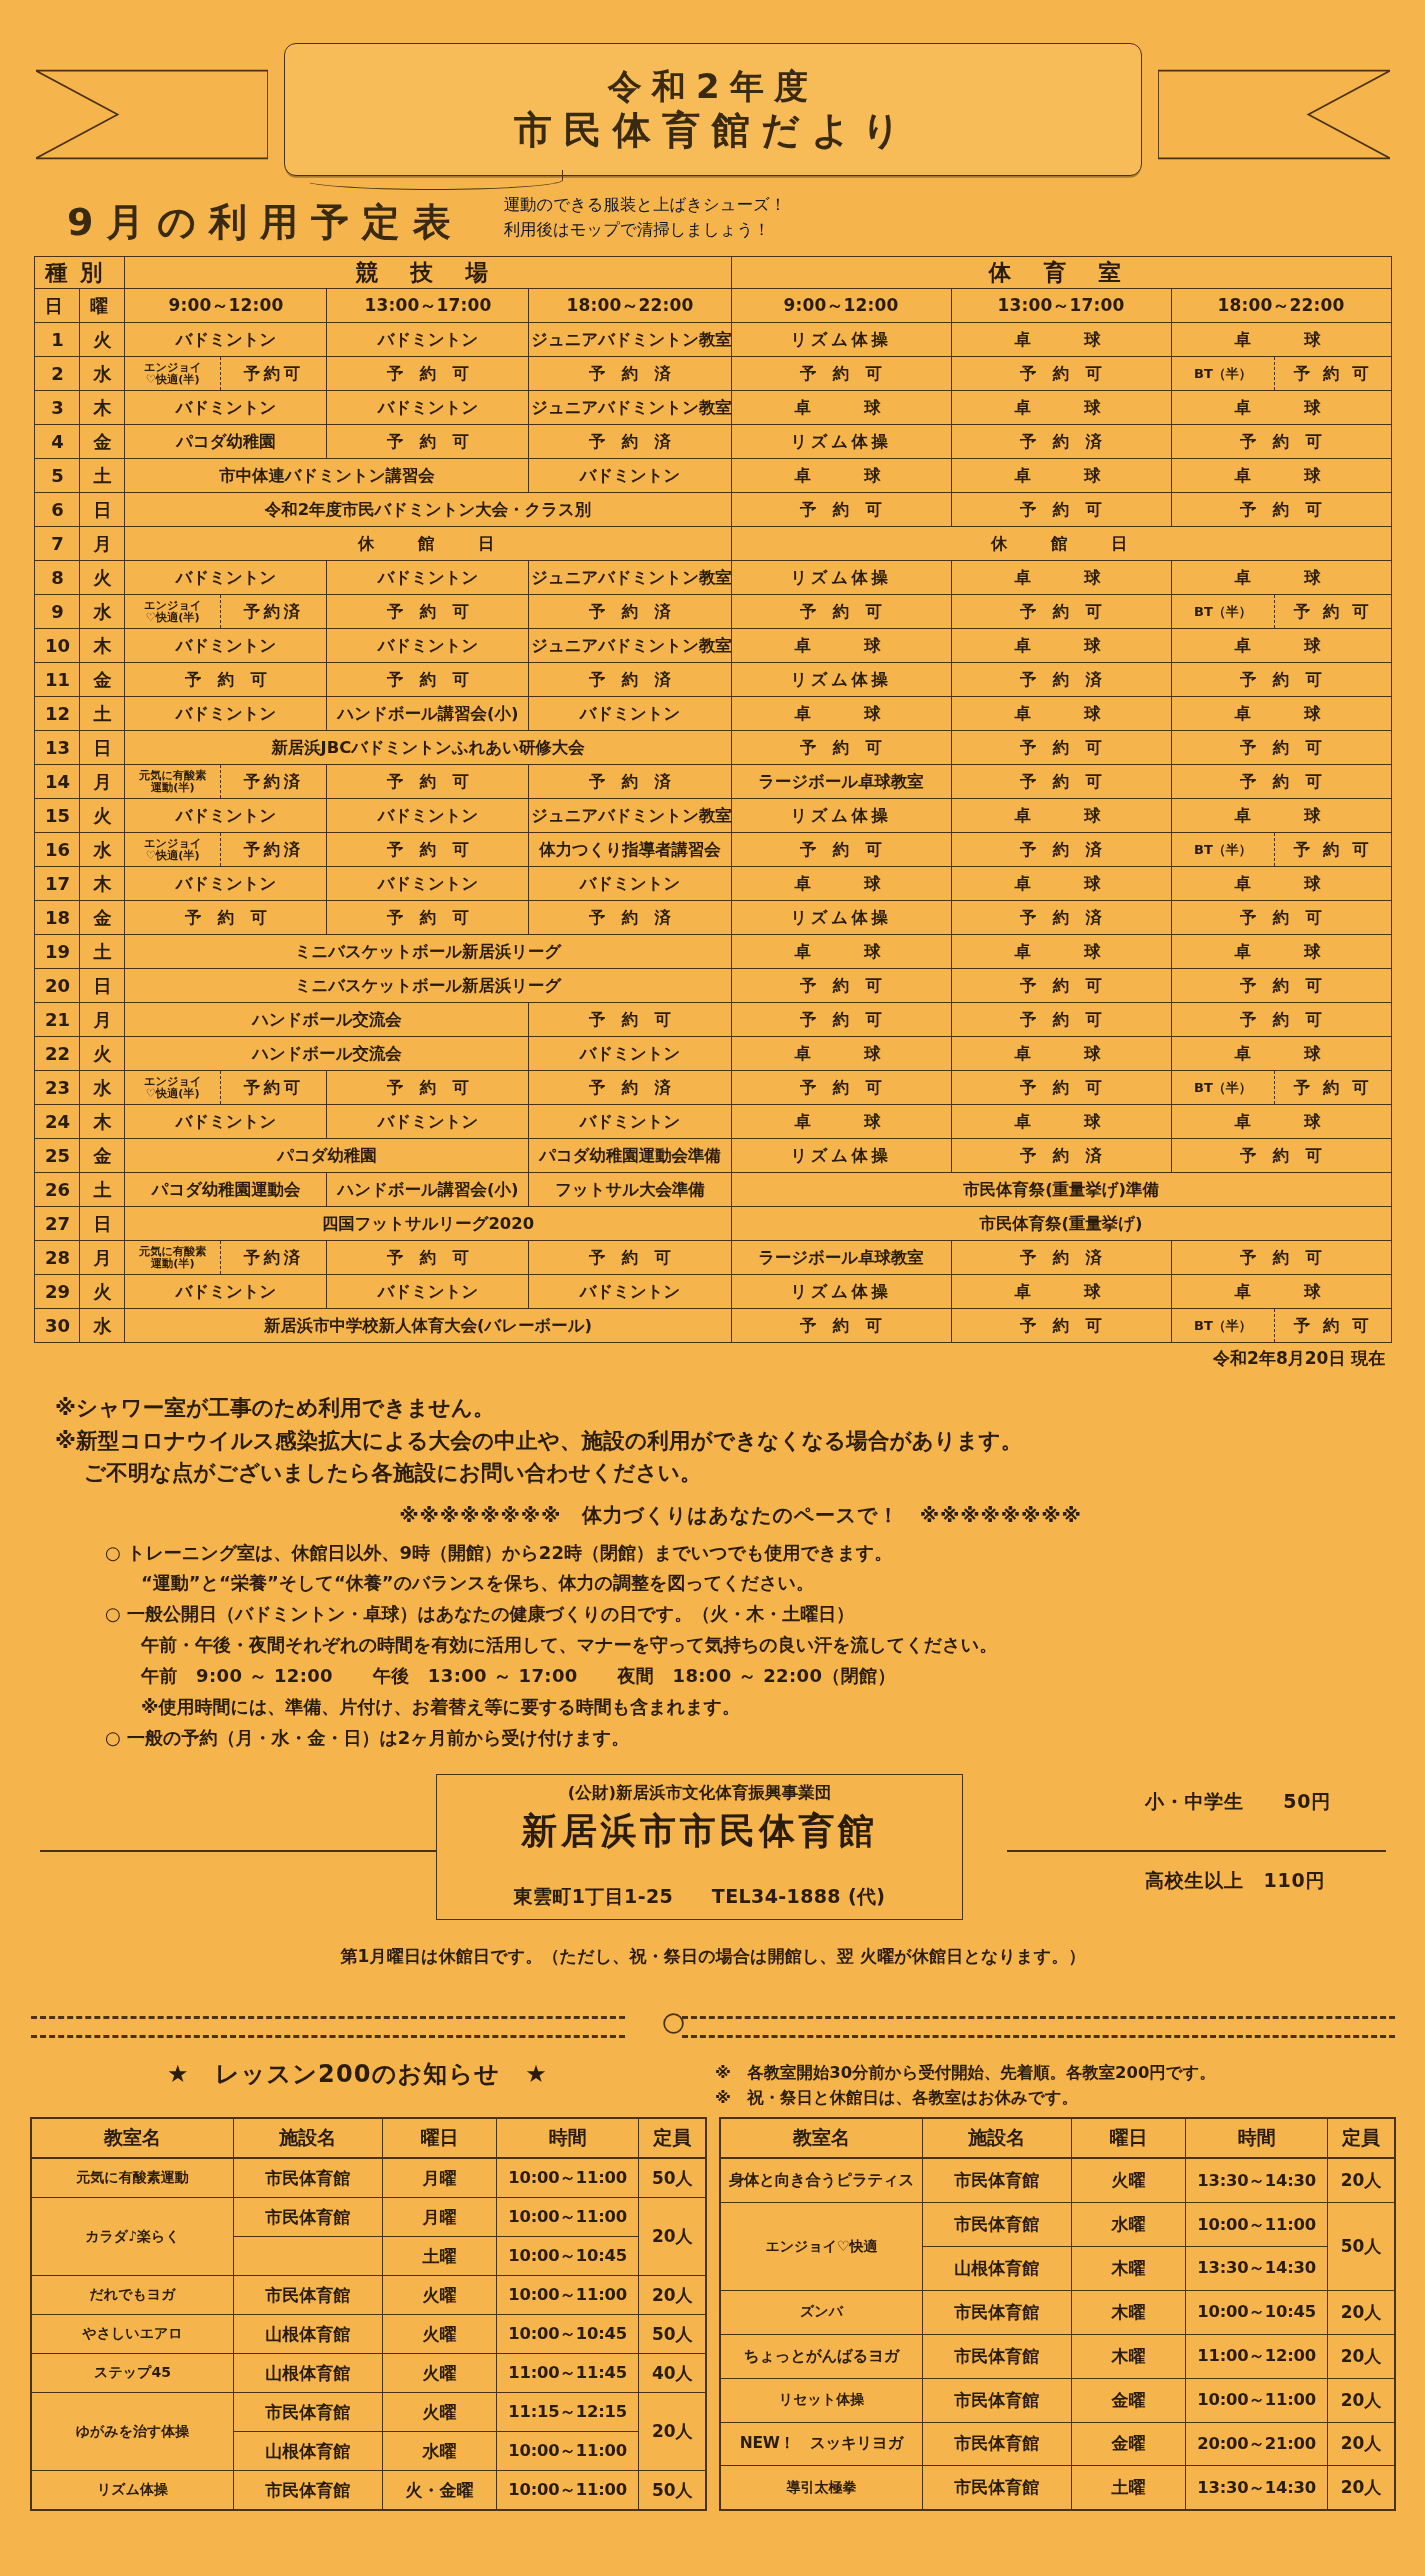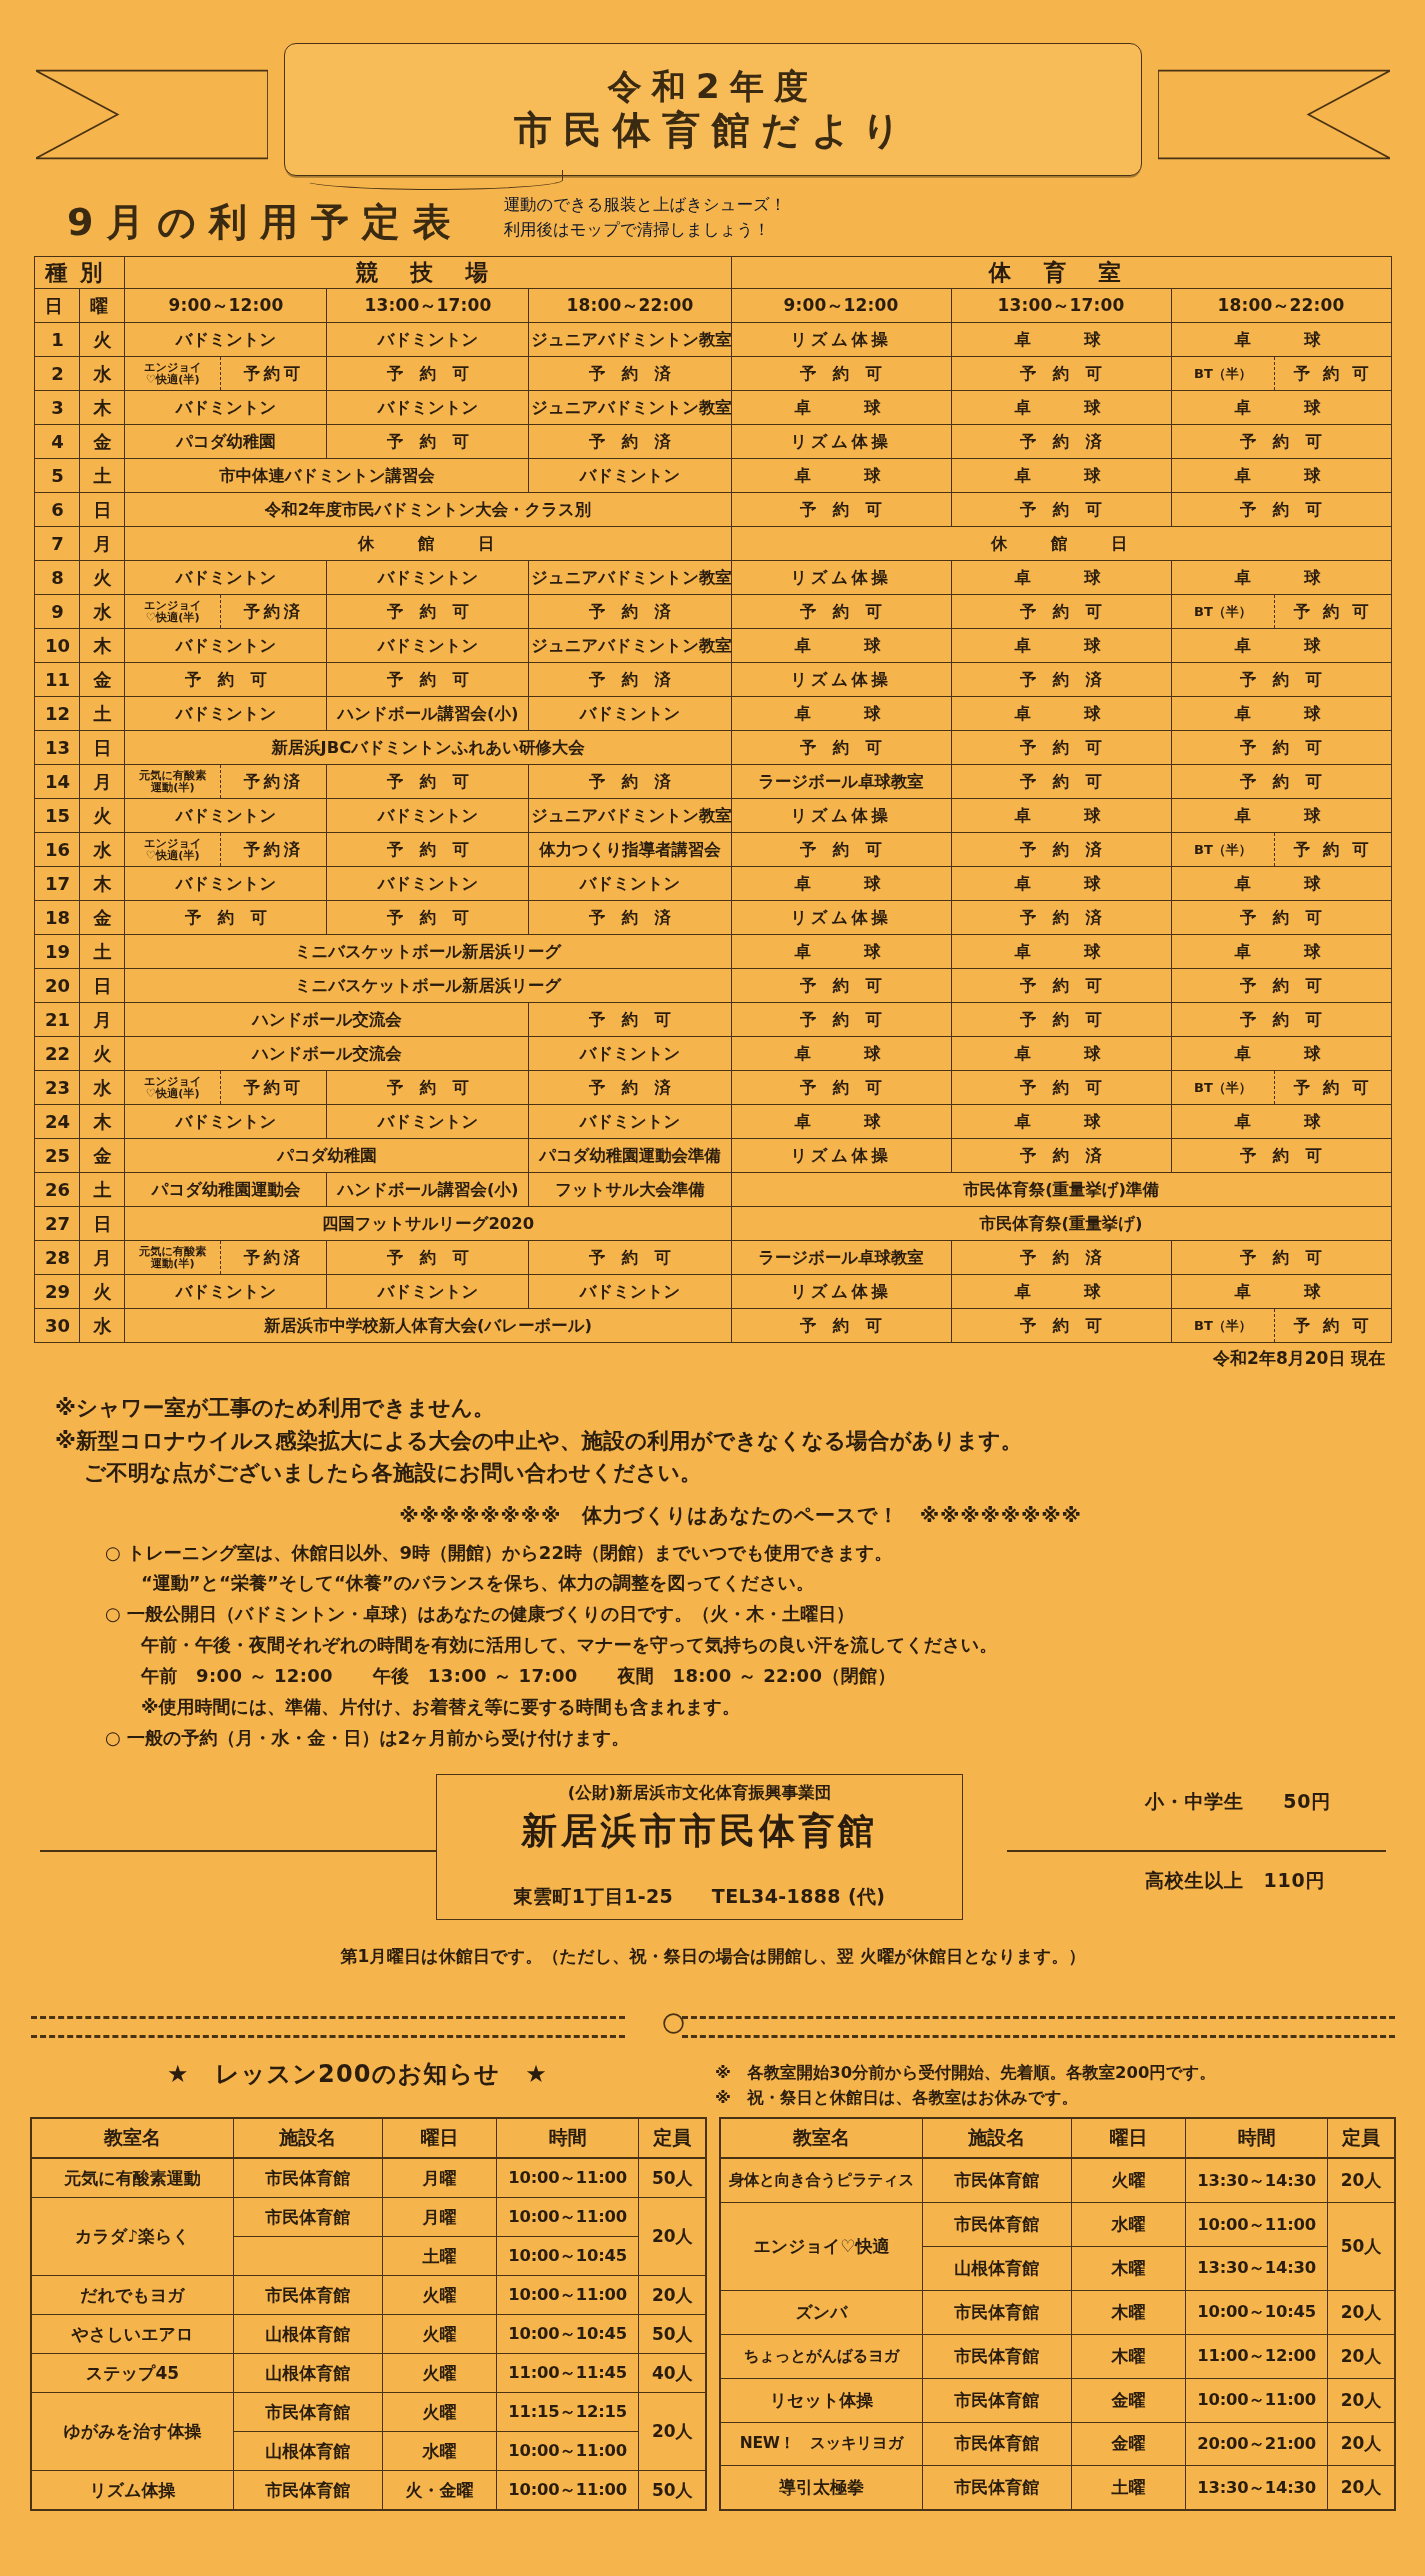--- a/index.html
+++ b/index.html
@@ -149,7 +149,7 @@
     overflow:hidden;
   }
   .ltab thead td{font-size:19px;font-weight:700;border-bottom:2.6px solid #4a3314;}
-  .ltab .nm{font-size:17px;}
+  .ltab .nm{font-size:14px;}
   .ltab .nm.tight{font-size:15.5px;letter-spacing:-.02em;}
   .ltab .tm{font-size:16.4px;letter-spacing:-.01em;}
   .ltab .softtop{border-top:0.9px solid #8a6a33;}

